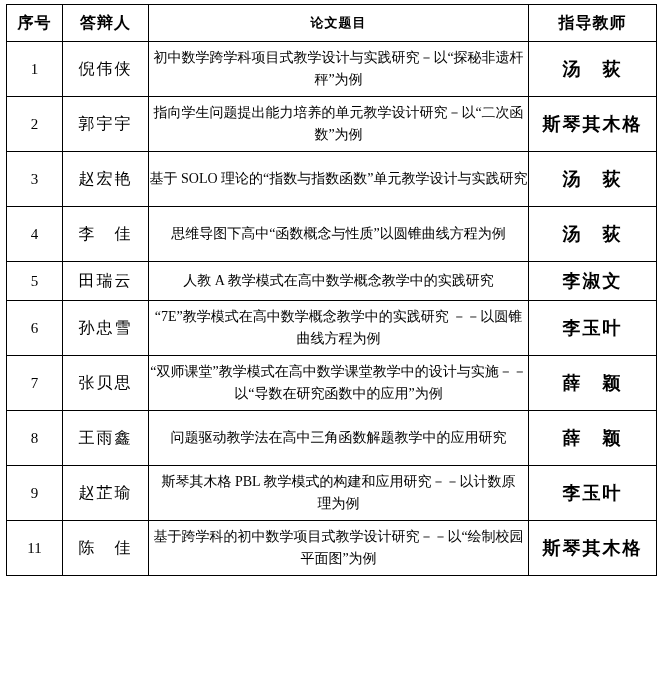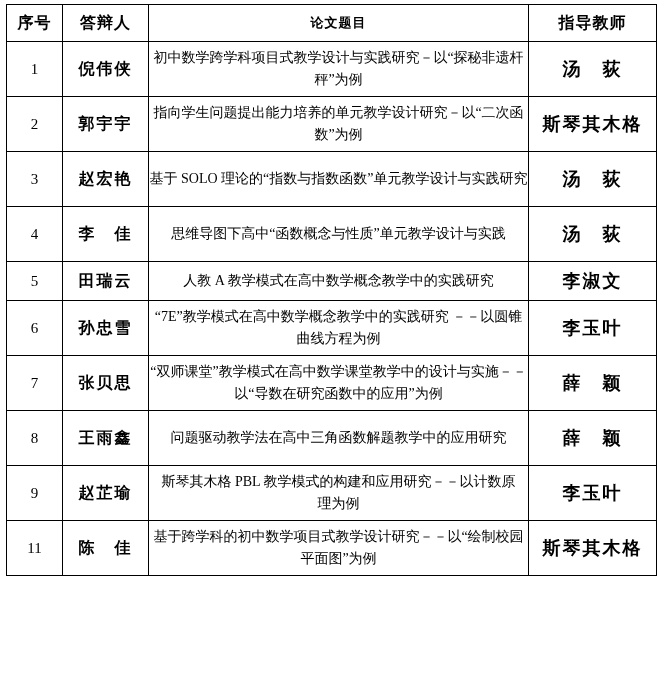--- a/index.html
+++ b/index.html
@@ -55,7 +55,7 @@
   td.cell-name {
     text-align: center;
     font-size: 16px;
-    font-weight: bold;
+    font-weight: normal;
     letter-spacing: 2px;
   }
   td.cell-title {

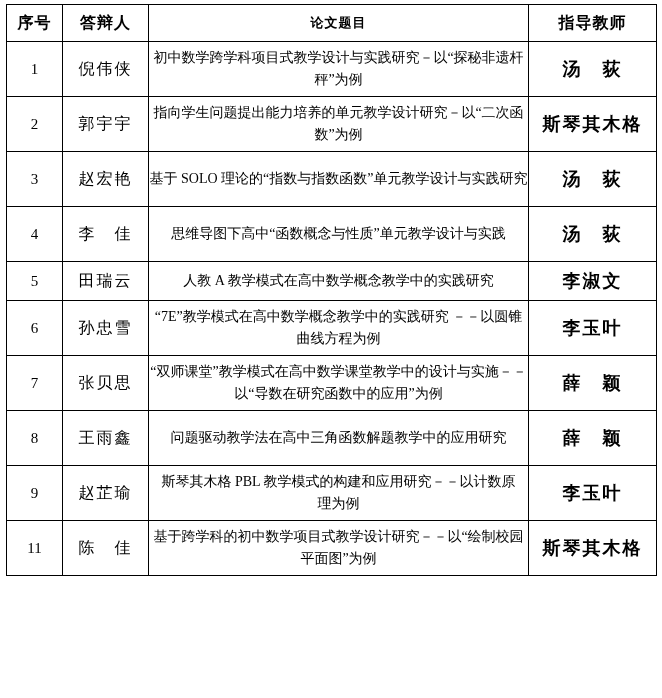--- a/index.html
+++ b/index.html
@@ -114,7 +114,7 @@
       <tr class="r-tall">
         <td class="cell-no">4</td>
         <td class="cell-name">李　佳</td>
-        <td class="cell-title">思维导图下高中“函数概念与性质”单元教学设计与实践</td>
+        <td class="cell-title">思维导图下高中“函数概念与性质”以圆锥曲线方程为例</td>
         <td class="cell-adv">汤　荻</td>
       </tr>
       <tr class="r-short">

